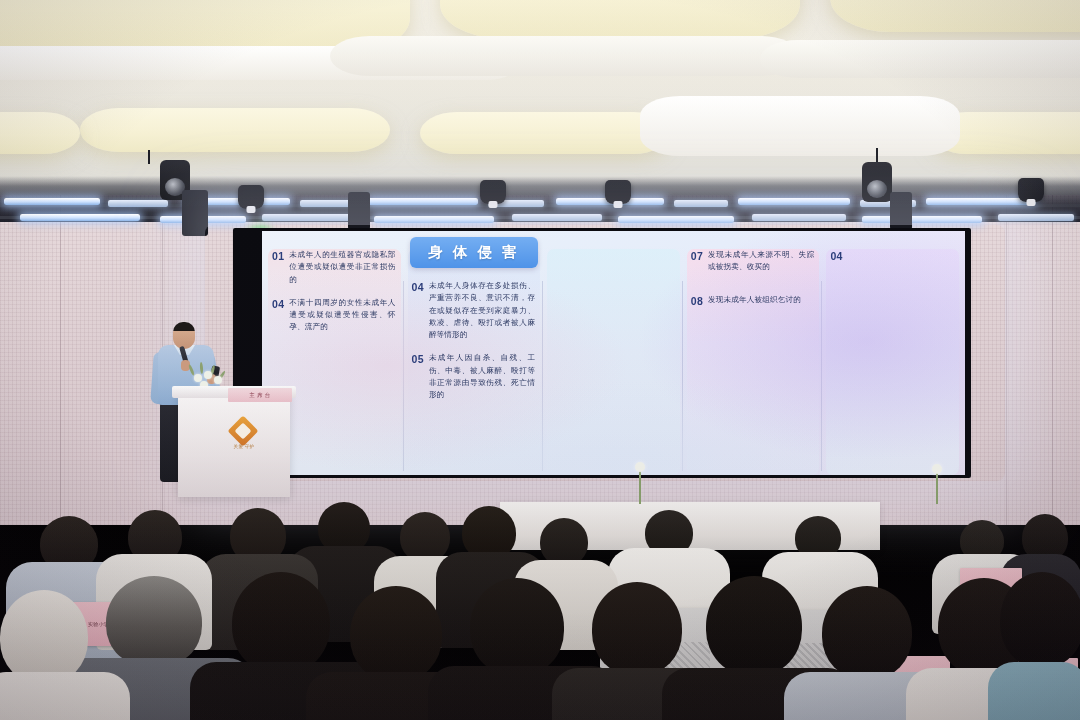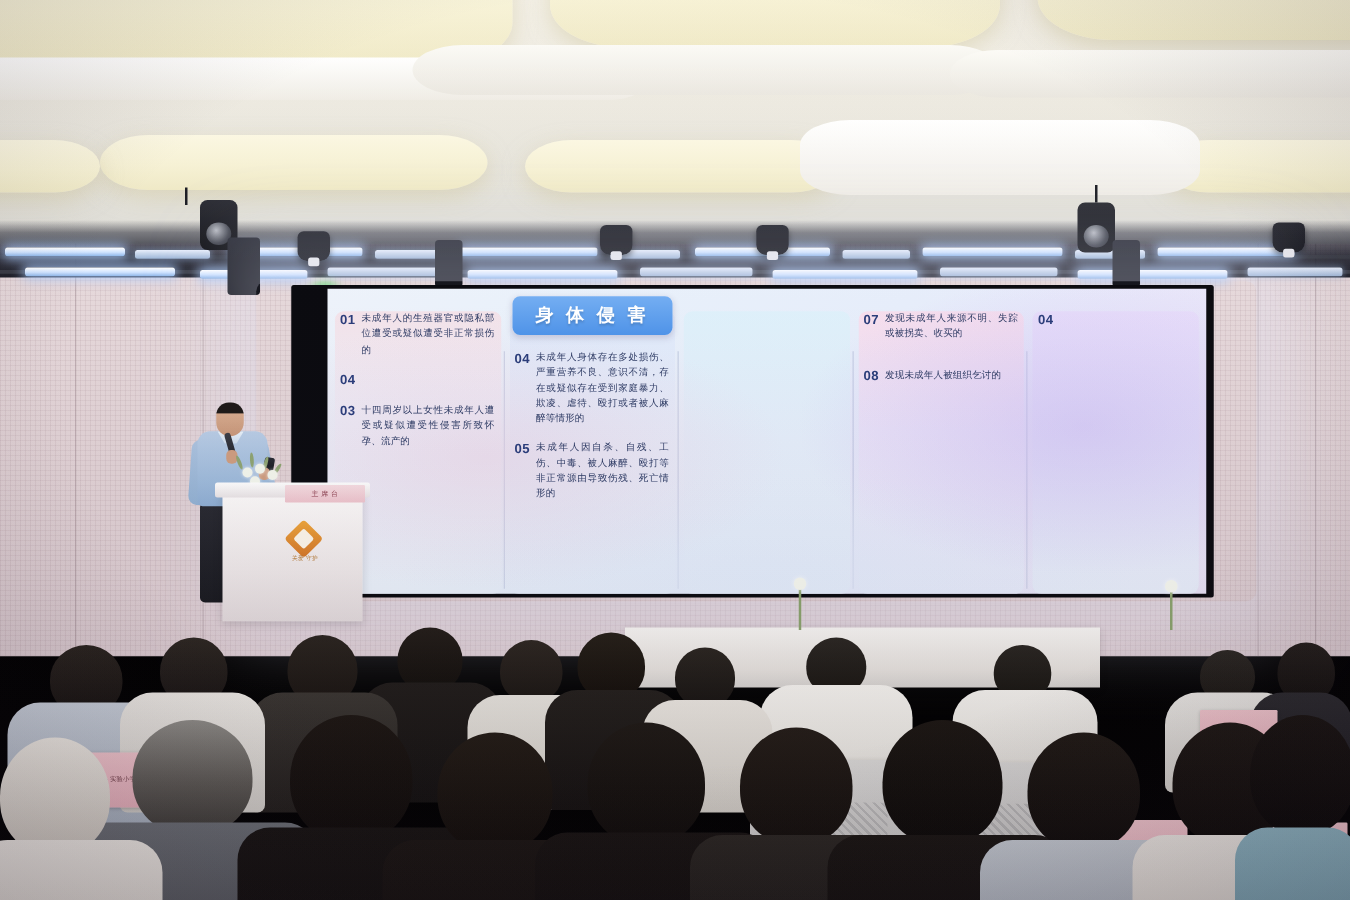--- a/index.html
+++ b/index.html
@@ -336,6 +336,7 @@
           </div>
           <div class="item">
             <div class="item-num">04</div>
+            <div class="item-text">不满十四周岁的女性未成年人遭受或疑似遭受性侵害、怀孕、流产的</div>
           </div>
           <div class="item">
             <div class="item-num">03</div>

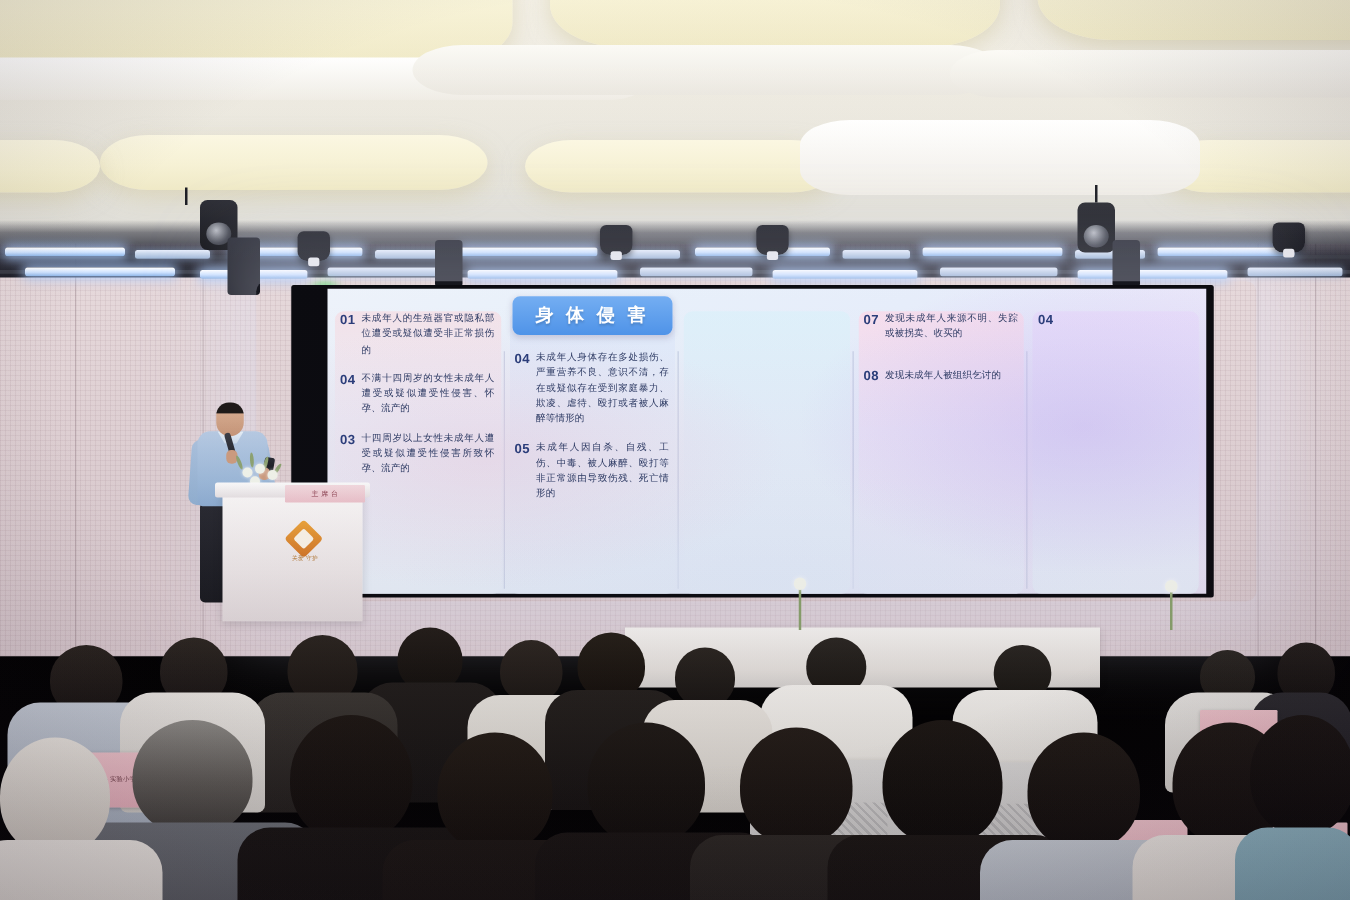--- a/index.html
+++ b/index.html
@@ -338,10 +338,6 @@
             <div class="item-num">04</div>
             <div class="item-text">不满十四周岁的女性未成年人遭受或疑似遭受性侵害、怀孕、流产的</div>
           </div>
-          <div class="item">
-            <div class="item-num">03</div>
-            <div class="item-text">十四周岁以上女性未成年人遭受或疑似遭受性侵害所致怀孕、流产的</div>
-          </div>
         </div>
         <div class="col-divider" style="right:-1px;"></div>
       </div>

